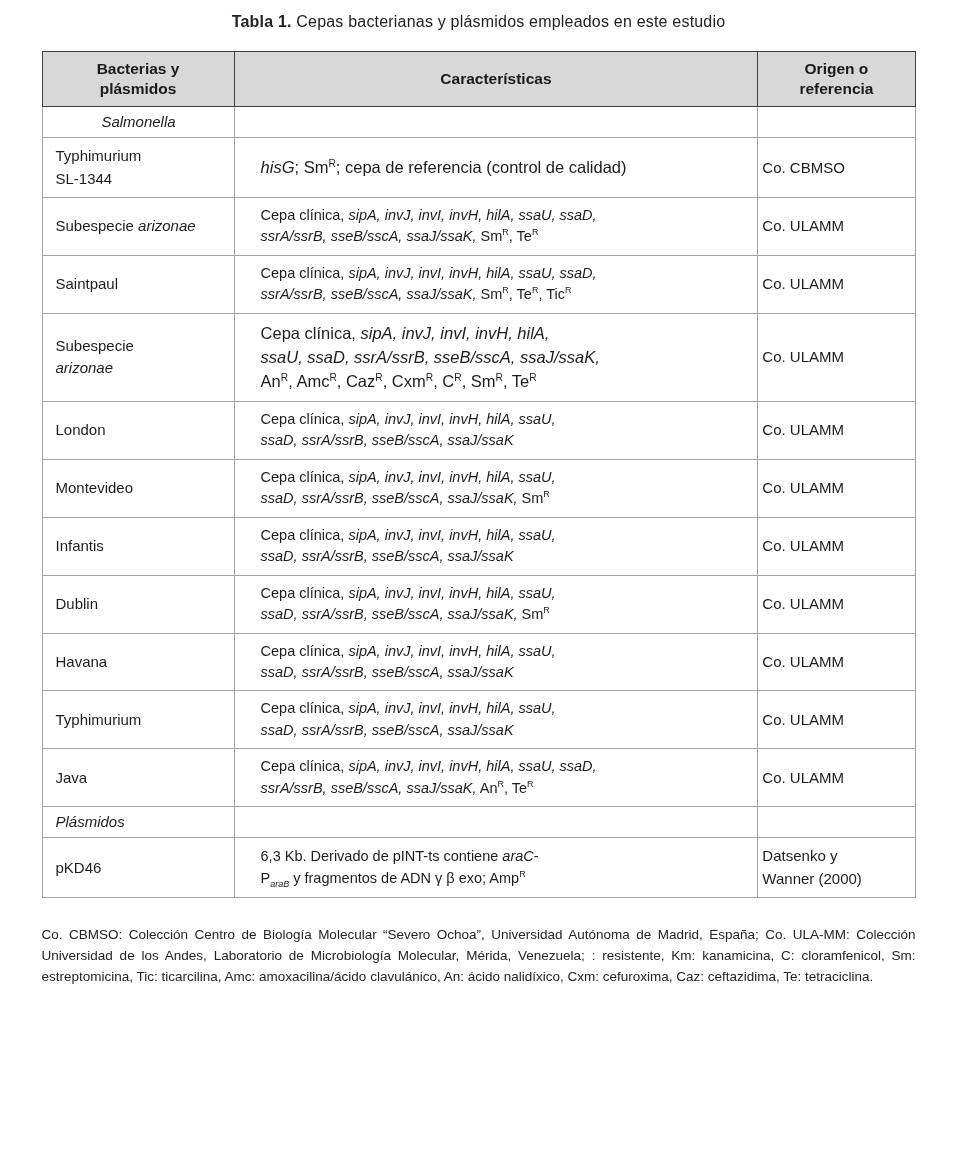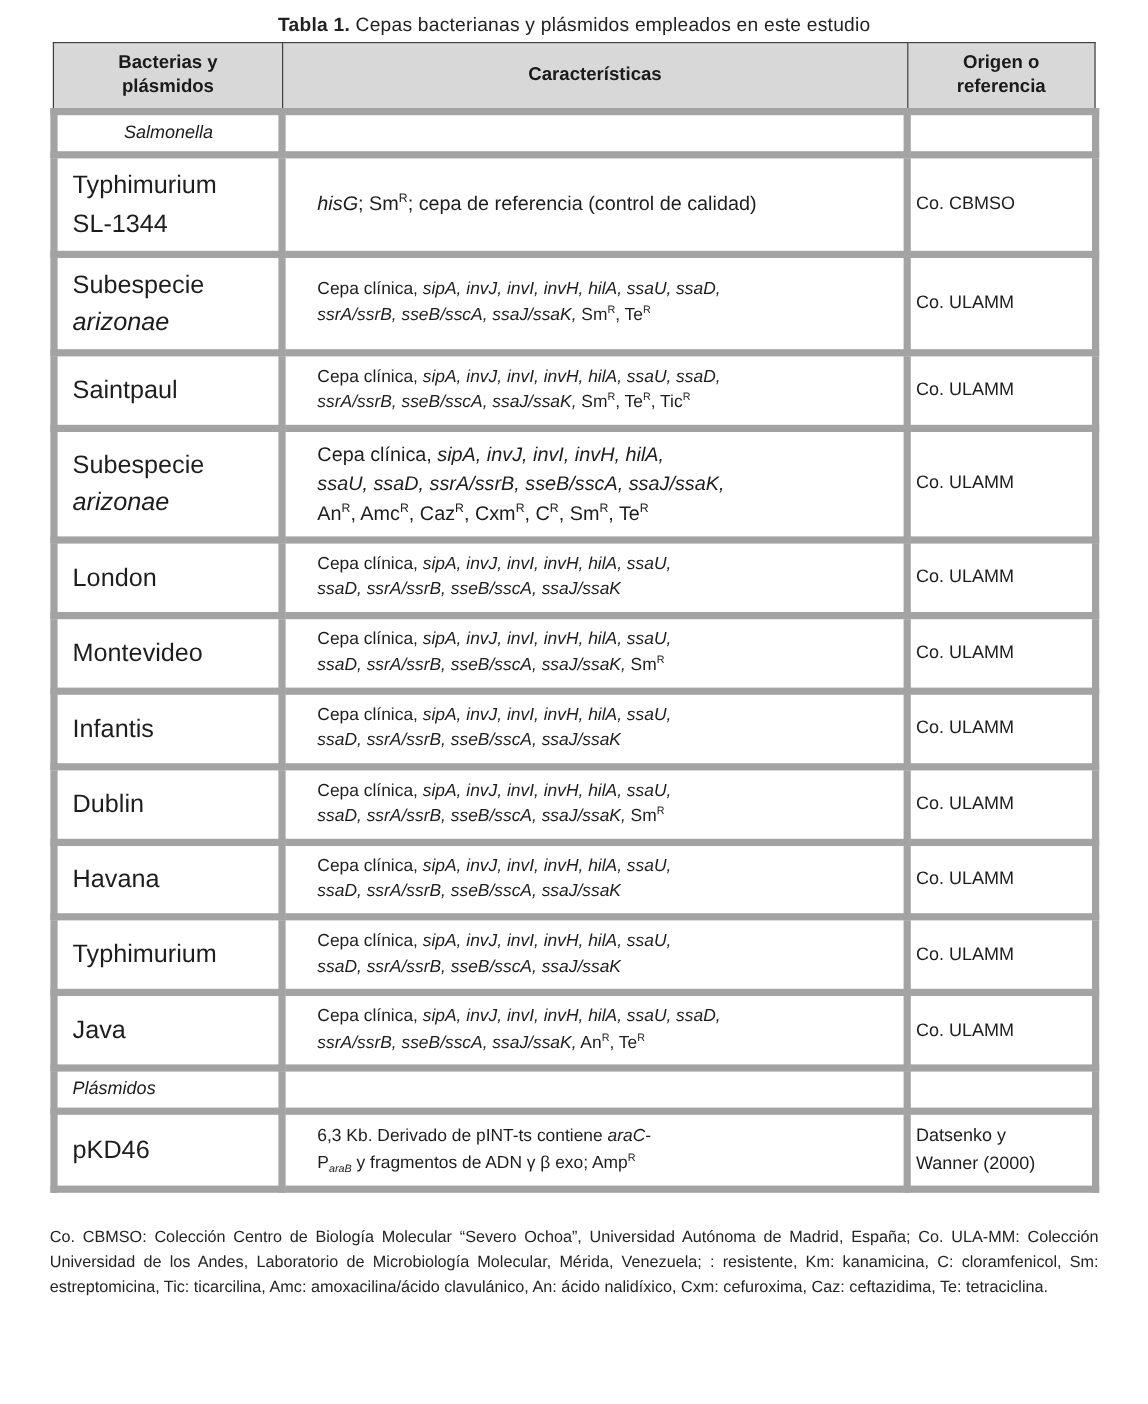--- a/index.html
+++ b/index.html
@@ -22,7 +22,7 @@
   .title {
     text-align: center;
     font-size: 16px;
-    margin: 0 0 4px 0;
+    margin: 0 0 20px 0;
     color: #222;
     letter-spacing: 0.2px;
   }

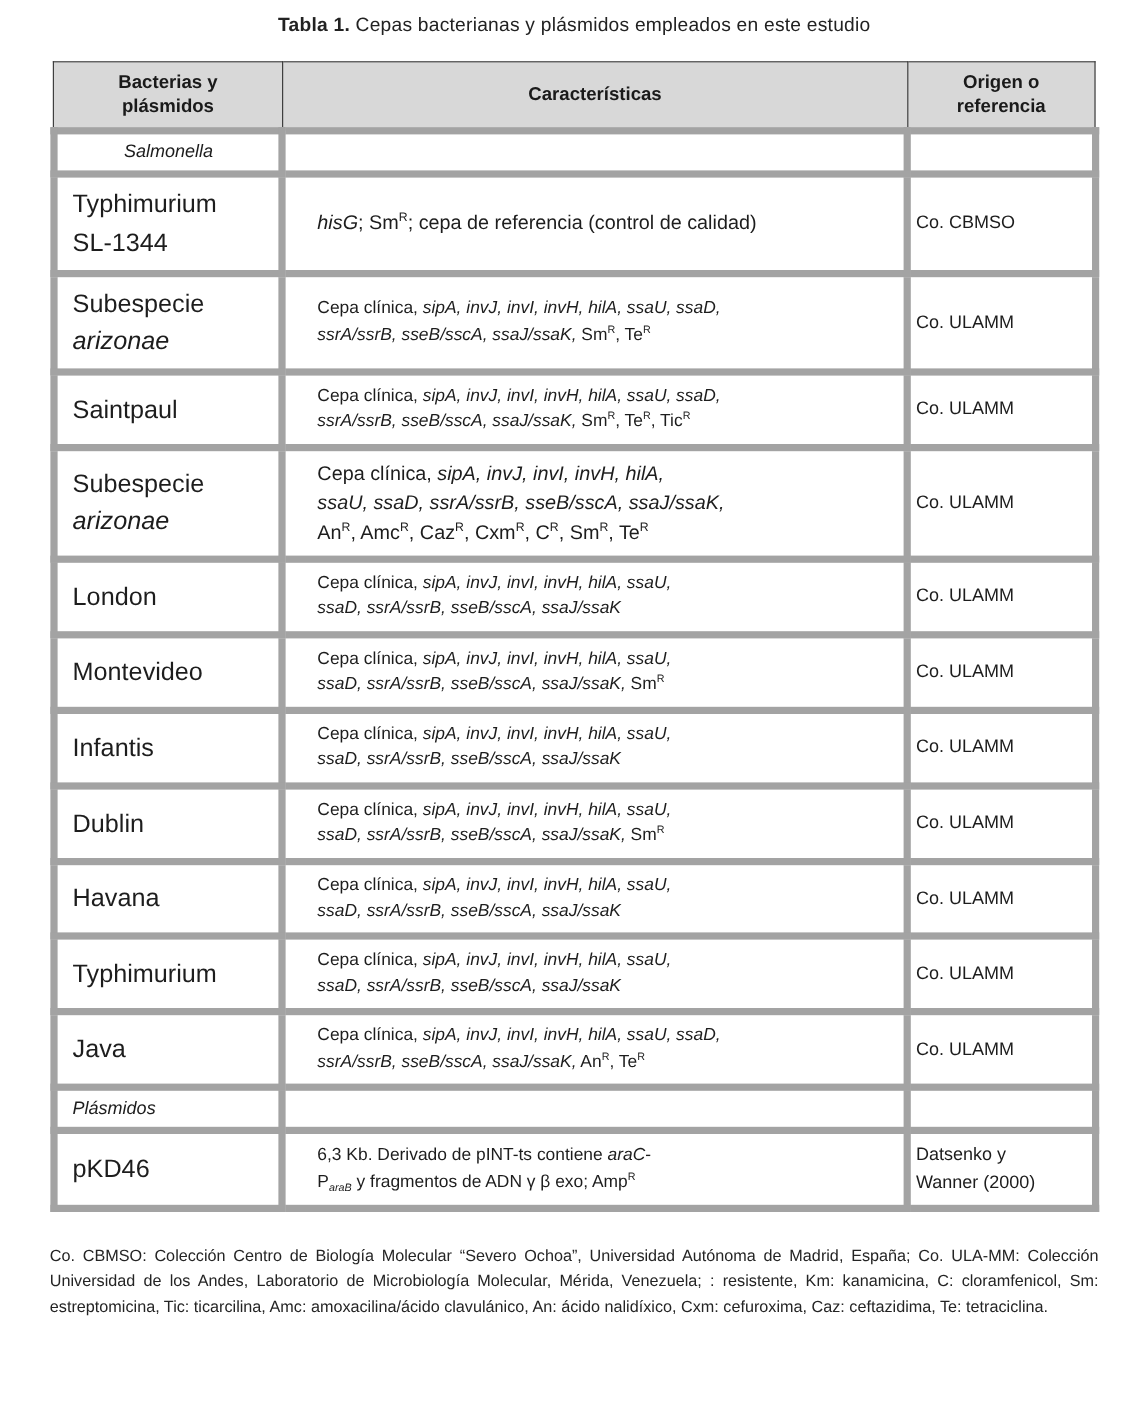--- a/index.html
+++ b/index.html
@@ -50,7 +50,7 @@
     color: #1a1a1a;
   }
   td {
-    border: 6px solid #a3a3a3;
+    border: 1px solid #a3a3a3;
     font-size: 14.5px;
     vertical-align: middle;
     line-height: 1.48;

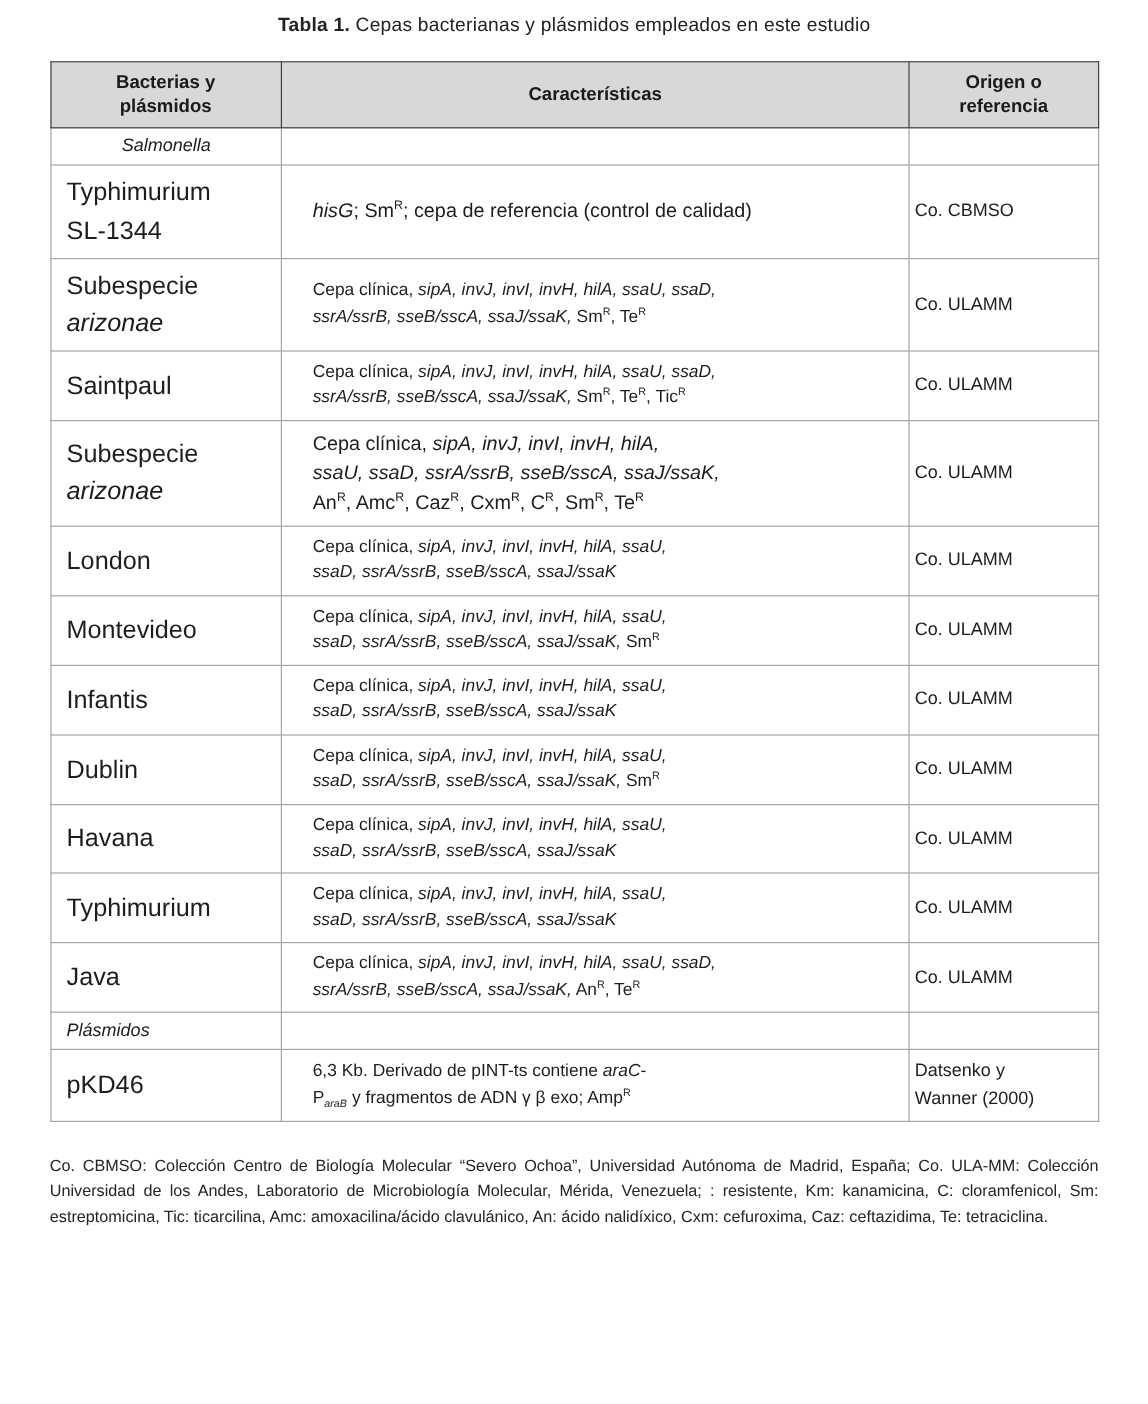--- a/index.html
+++ b/index.html
@@ -58,7 +58,7 @@
     color: #1d1d1d;
   }
   td.name {
-    font-size: 21px;
+    font-size: 15px;
     padding-left: 13px;
   }
   td.name.center {

